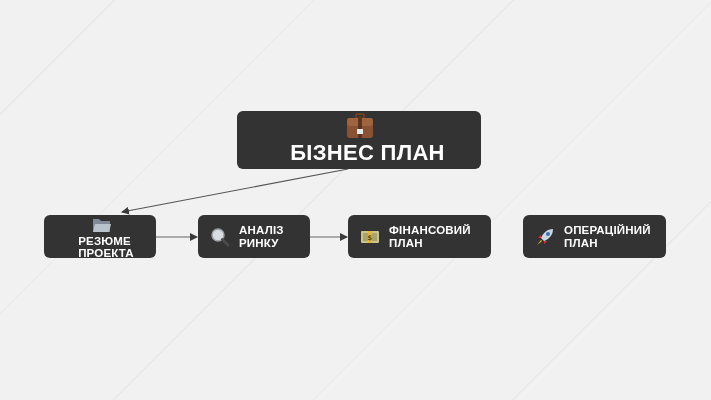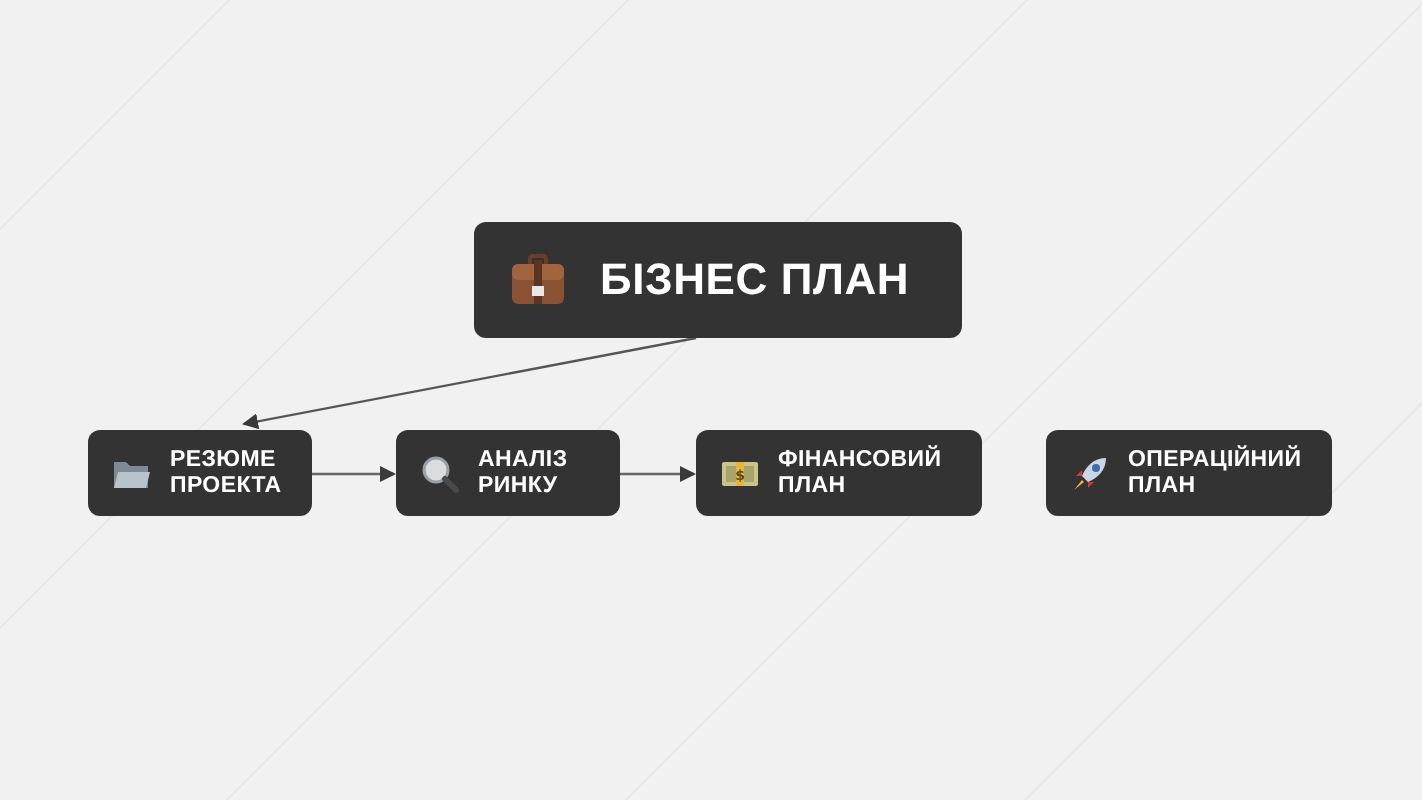--- a/index.html
+++ b/index.html
@@ -40,6 +40,7 @@
     .main-node {
       left: 237px; top: 111px; width: 244px; height: 58px;
       padding-left: 17px;
+      flex-direction: column;
     }
     .main-node .icon { width: 30px; height: 30px; margin-right: 16px; }
     .main-node .label { font-size: 22px; letter-spacing: 0.3px; }

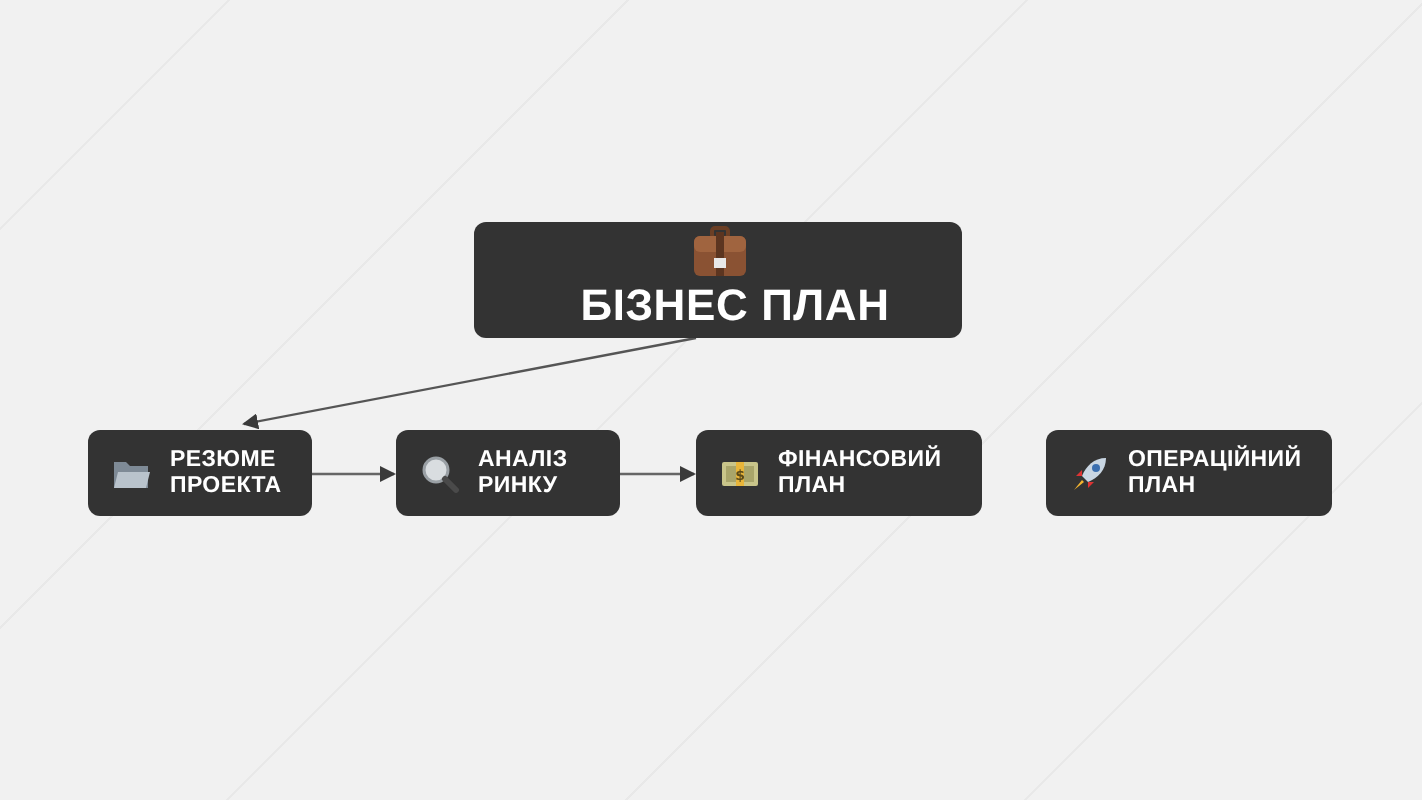--- a/index.html
+++ b/index.html
@@ -49,7 +49,7 @@
     .child-node .icon { width: 20px; height: 20px; margin-right: 9px; }
     .child-node .label { font-size: 11.5px; letter-spacing: 0.2px; }
 
-    #n1 { left: 44px; width: 112px; }
+    #n1 { left: 44px; width: 112px; flex-direction: column; }
     #n2 { left: 198px; width: 112px; align-items: center; }
     #n3 { left: 348px; width: 143px; }
     #n4 { left: 523px; width: 143px; }

